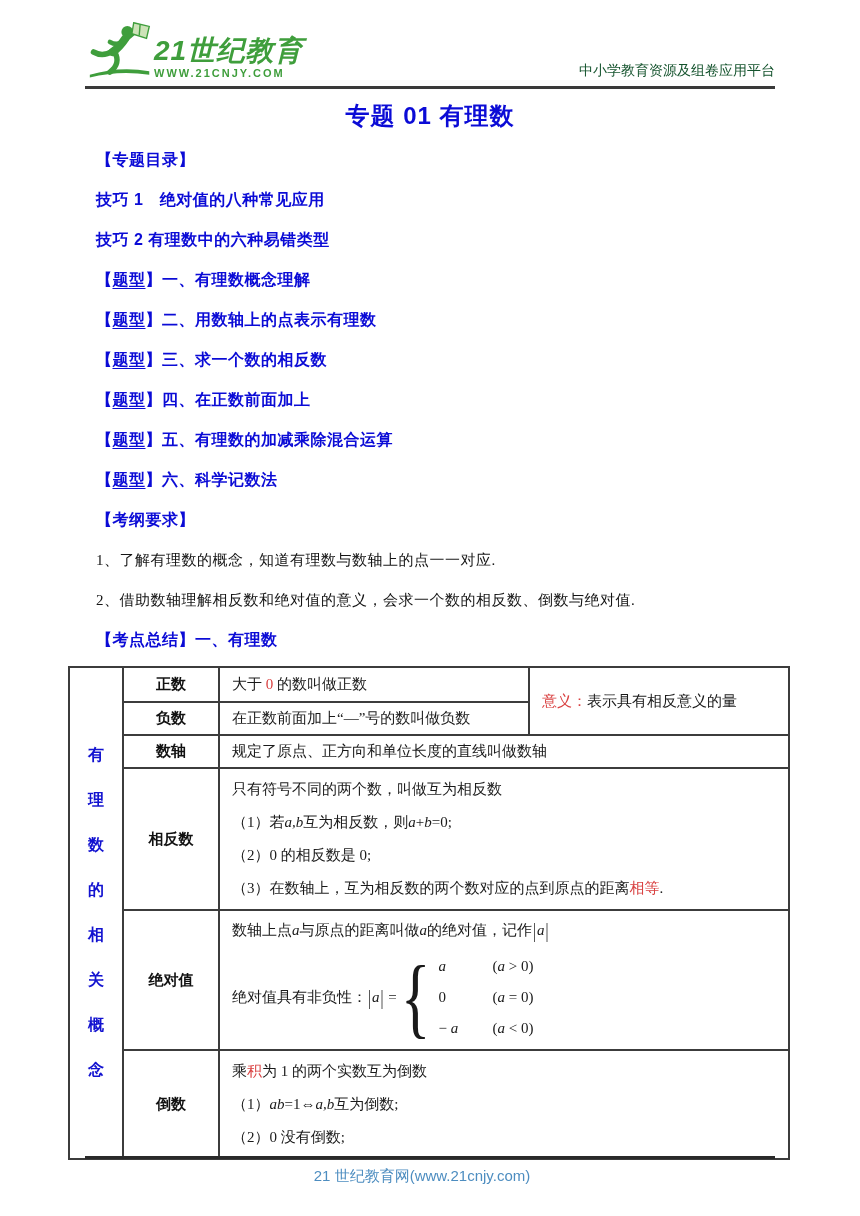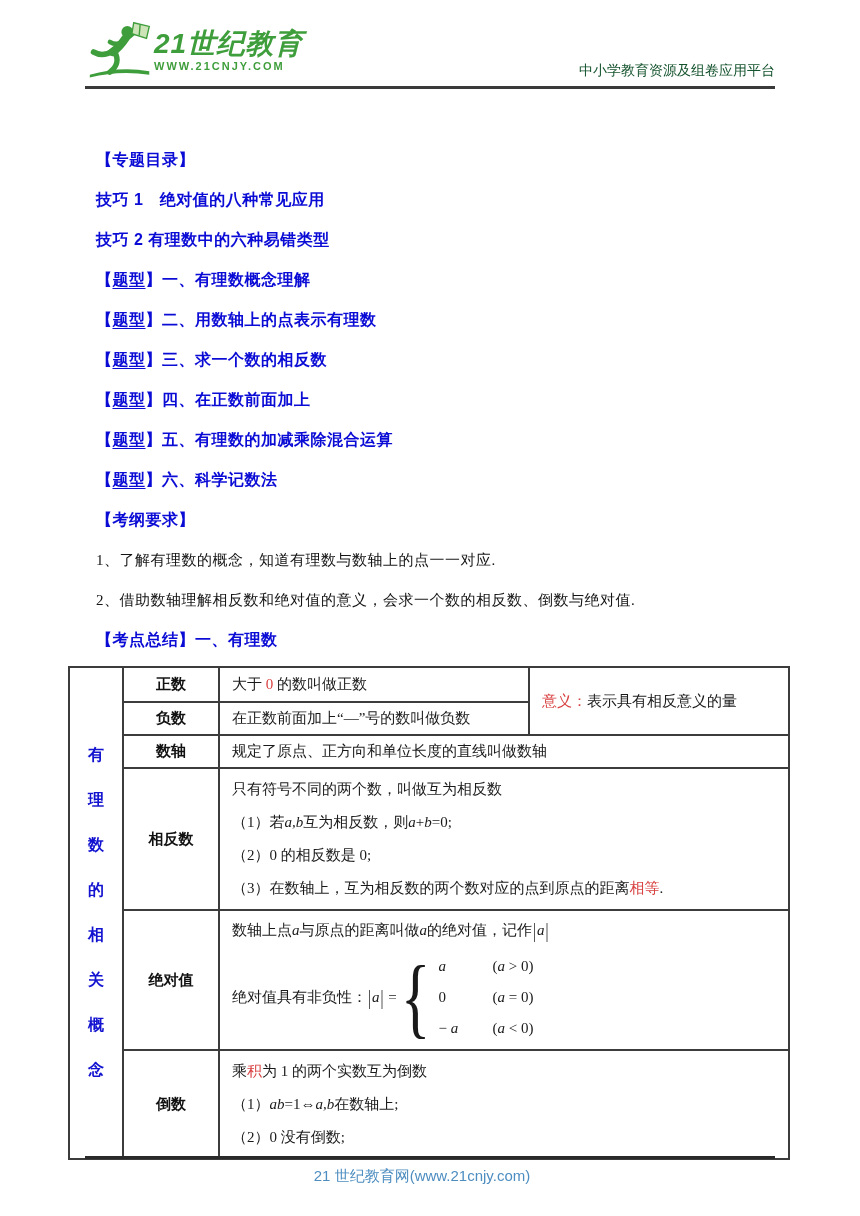--- a/index.html
+++ b/index.html
@@ -12,7 +12,7 @@
   
   .header { position:absolute; left:88px; right:85px; top:22px; height:64px;
     display:flex; justify-content:space-between; align-items:flex-end; }
-  .logo { display:flex; align-items:flex-start; }
+  .logo { display:flex; align-items:center; }
   .logo svg { width:64px; height:60px; }
   .logo-text { margin-left:2px; padding-top:8px; }
   .brand-name { font-size:28px; font-weight:800; font-style:italic; color:#3f9e3c;

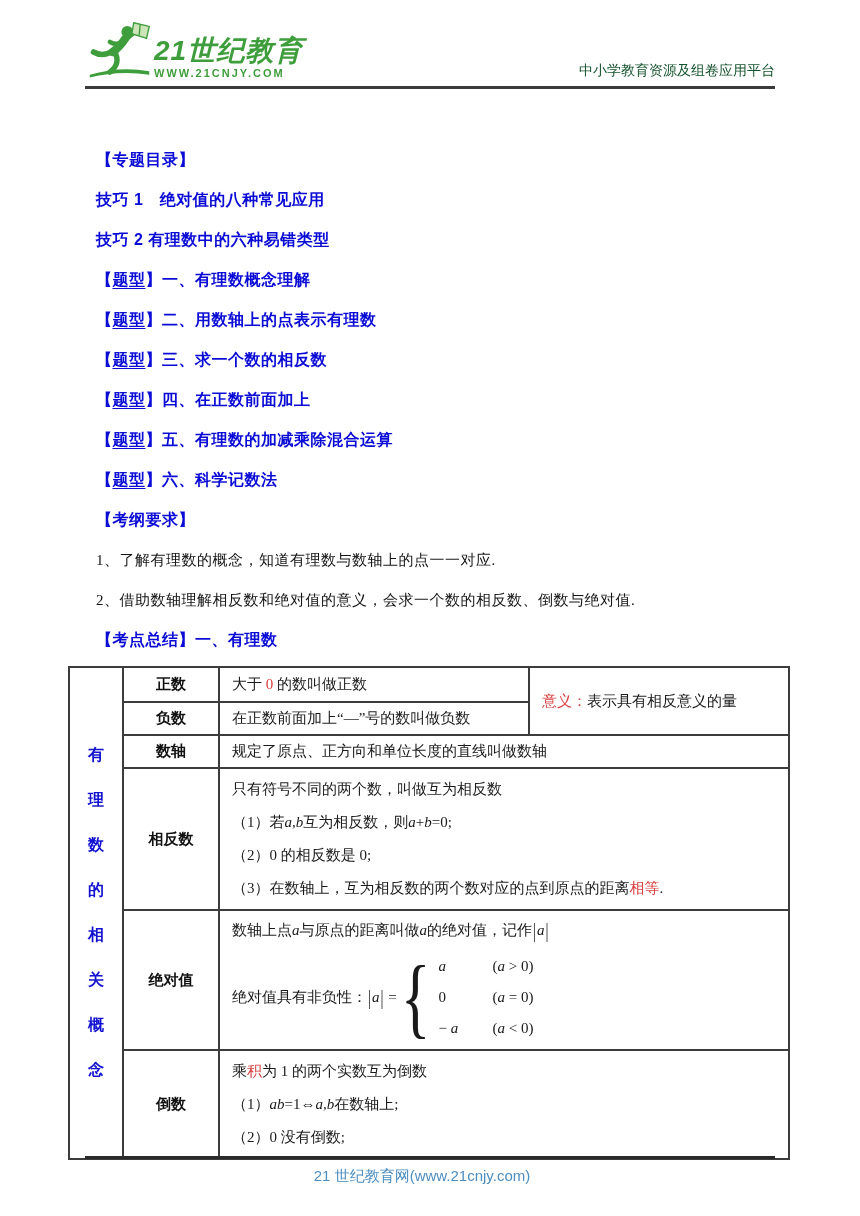--- a/index.html
+++ b/index.html
@@ -105,6 +105,7 @@
   </div>
   <div class="header-rule"></div>
 
+  <div class="doc-title">专题 01 有理数</div>
 
   <div class="headings">
     <div class="h-line">【专题目录】</div>

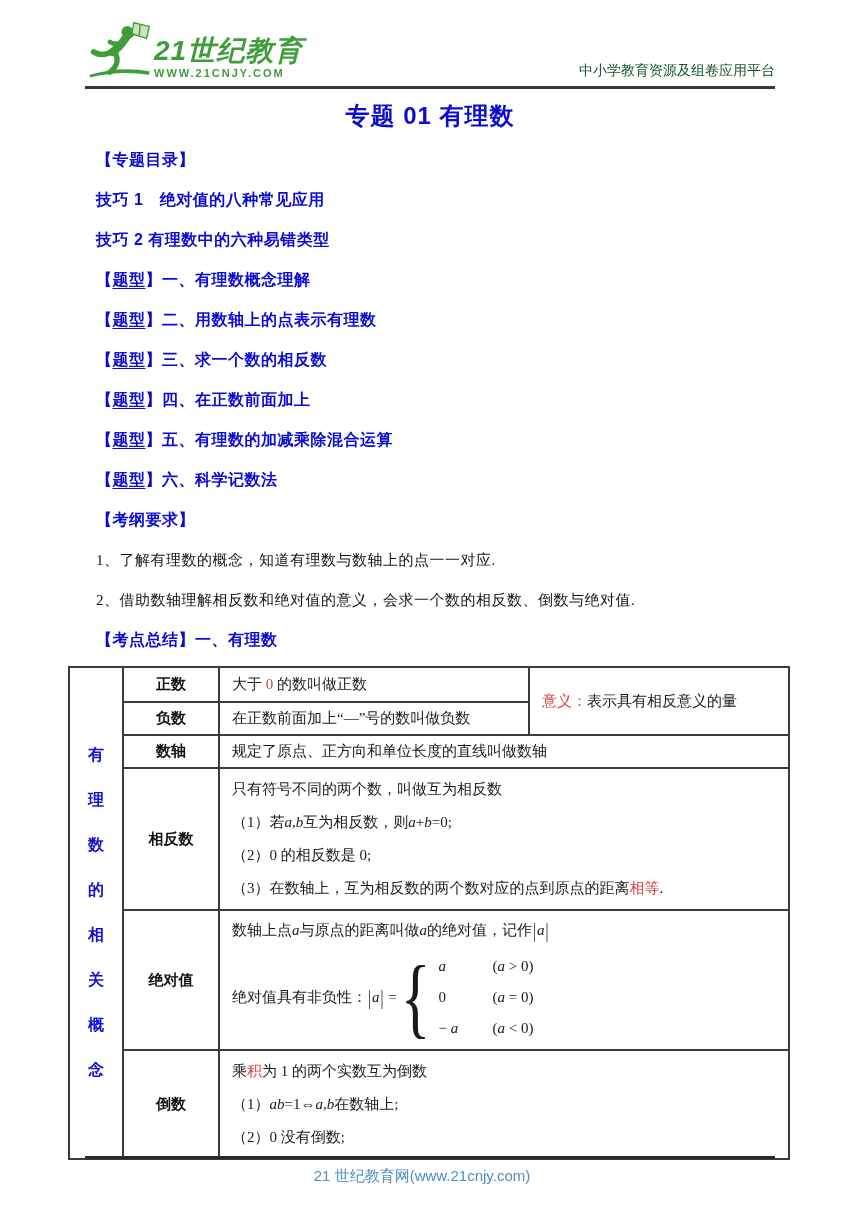--- a/index.html
+++ b/index.html
@@ -246,7 +246,7 @@
                 <span class="seg-i">ab</span>
                 <span>=1⇔</span>
                 <span class="seg-i">a,b</span>
-                <span> 在数轴上;</span>
+                <span> 互为倒数;</span>
               </div>
           <div class="cell-line">
                 <span>（2）0 没有倒数;</span>

